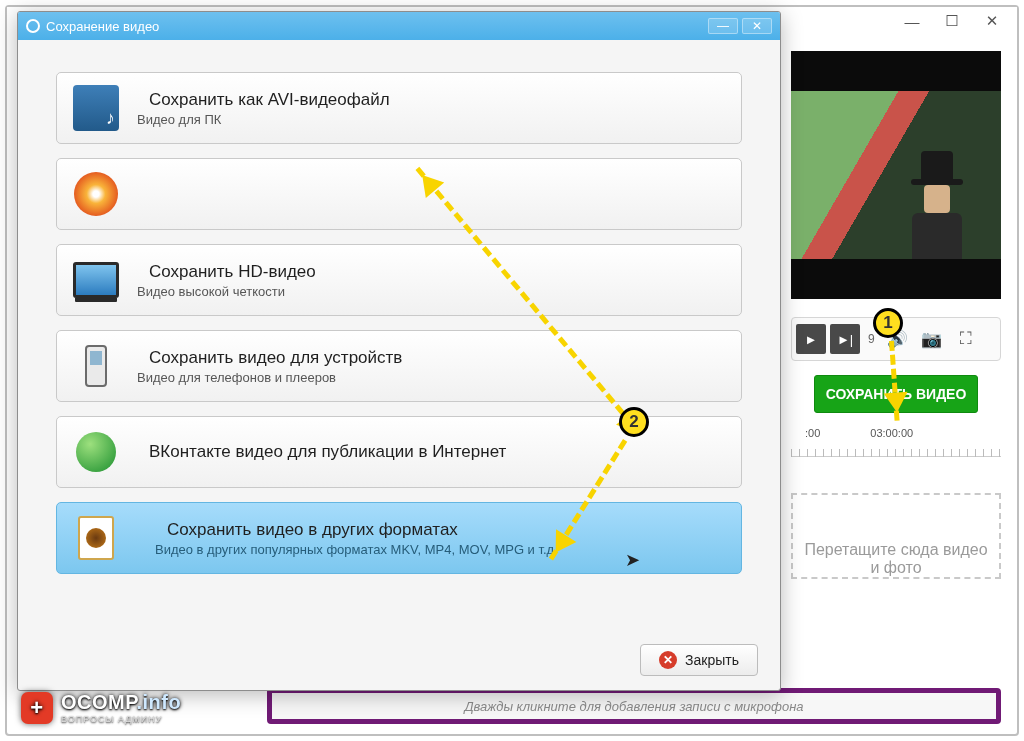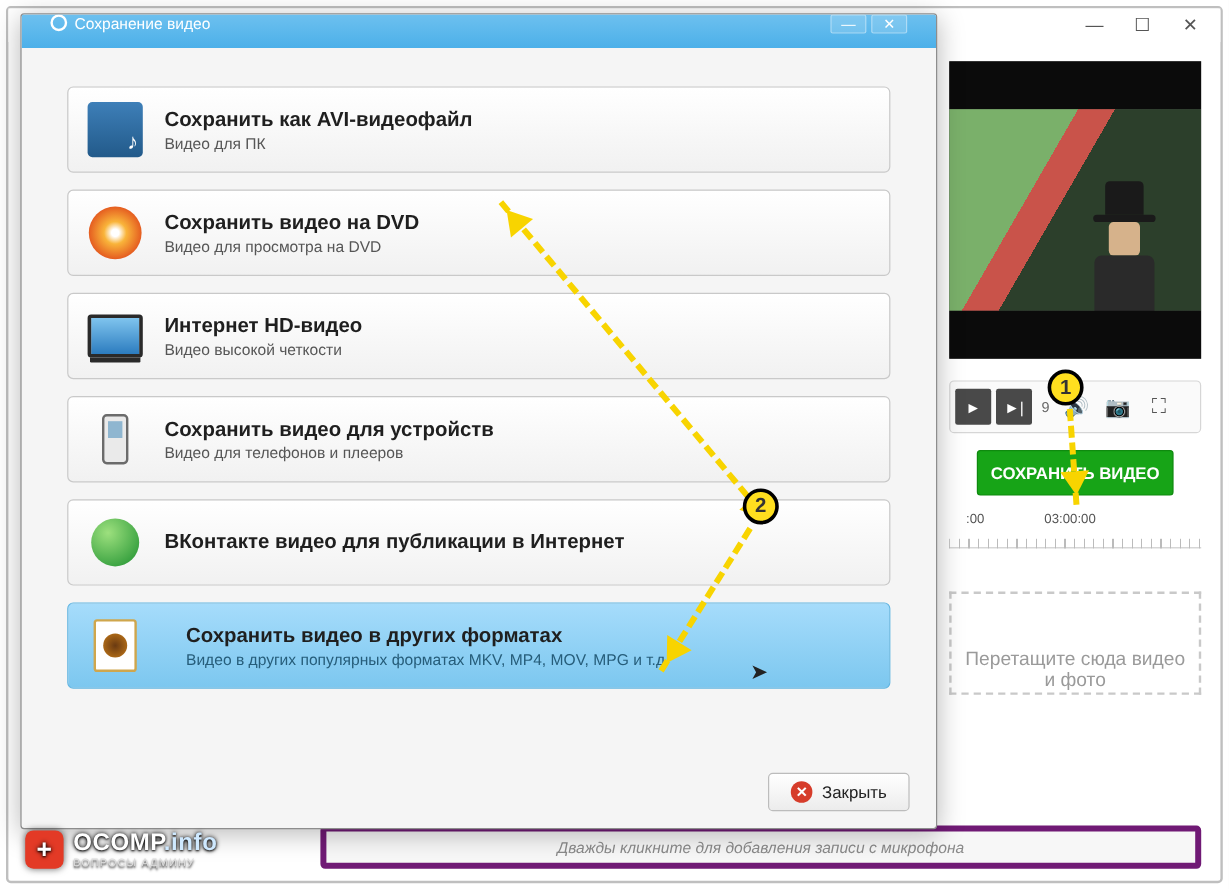--- a/index.html
+++ b/index.html
@@ -159,8 +159,8 @@
     height:28px;
     background:linear-gradient(#6dc0ef, #4cb0e9);
     color:#fff; font-size:13px;
-    display:flex; 
-    padding:0 24px;
+    display:flex; align-items:center;
+    padding:0 8px;
   }
   .dlg-titlebar .gear-icon {
     width:14px; height:14px; border-radius:50%;

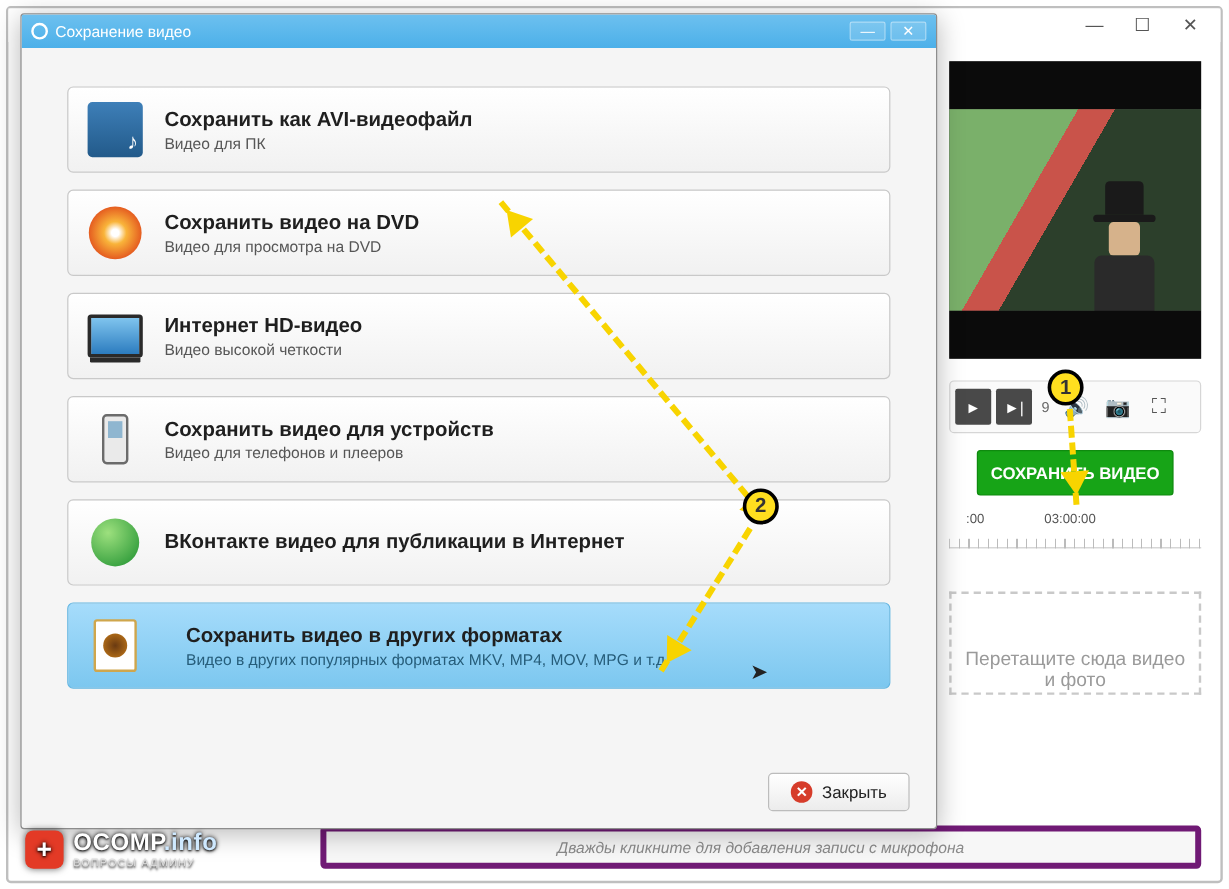--- a/index.html
+++ b/index.html
@@ -202,7 +202,7 @@
     flex:0 0 46px;
   }
   .option-text { display:flex; flex-direction:column; }
-  .option-title { font-size:17px; font-weight:bold; color:#1f1f1f; }
+  .option-title { font-size:17px; font-weight:normal; color:#1f1f1f;margin-left:12px; }
   .option-sub   { font-size:13px; color:#565656; margin-top:2px;}
   .option-row.selected .option-sub { color:#265d7a; }
 

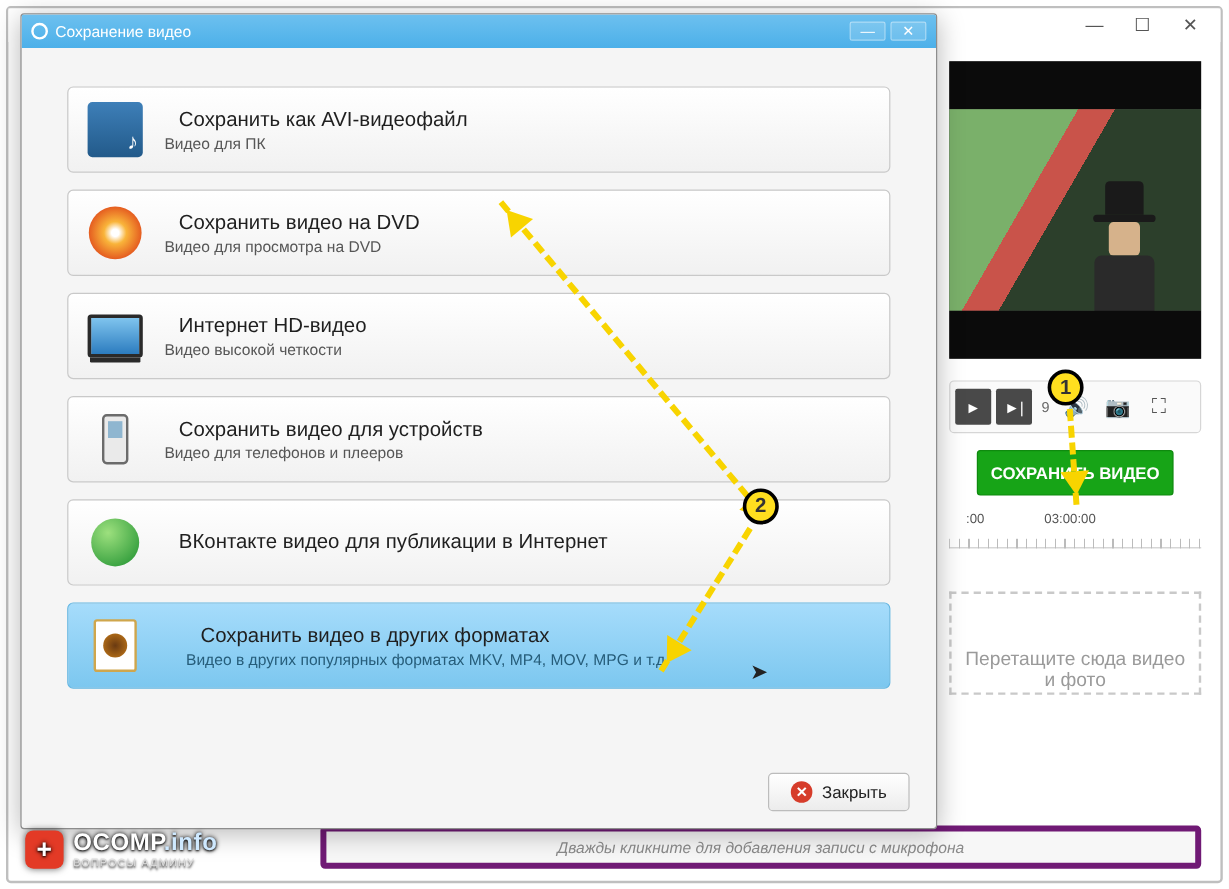--- a/index.html
+++ b/index.html
@@ -362,10 +362,6 @@
         <div class="option-icon">
             <div class="ic-dvd"></div>
           </div>
-        <div class="option-text">
-          <span class="option-title">Сохранить видео на DVD</span>
-          <span class="option-sub">Видео для просмотра на DVD</span>
-        </div>
       </div>
 
       <div class="option-row">

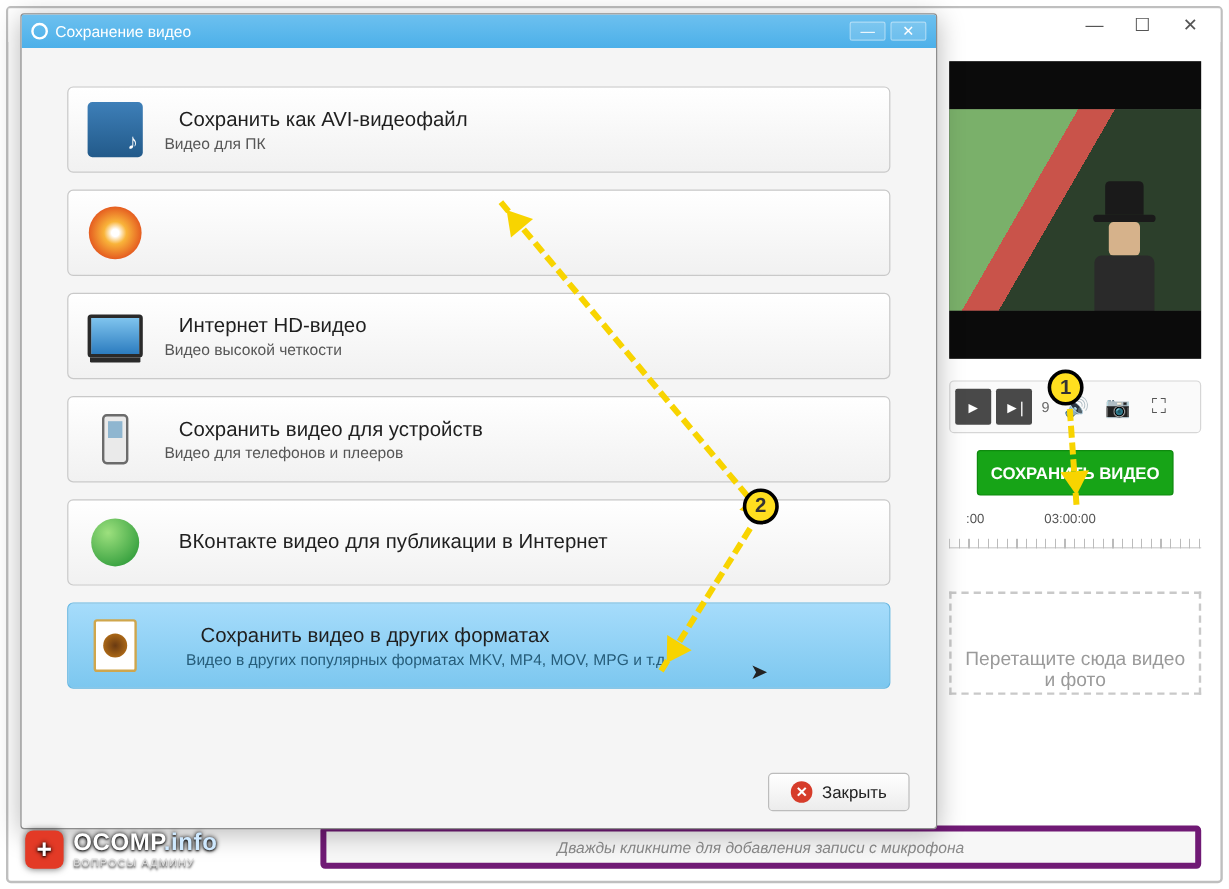--- a/index.html
+++ b/index.html
@@ -369,7 +369,7 @@
             <div class="ic-hd"></div>
           </div>
         <div class="option-text">
-          <span class="option-title">Интернет HD-видео</span>
+          <span class="option-title">Сохранить HD-видео</span>
           <span class="option-sub">Видео высокой четкости</span>
         </div>
       </div>

